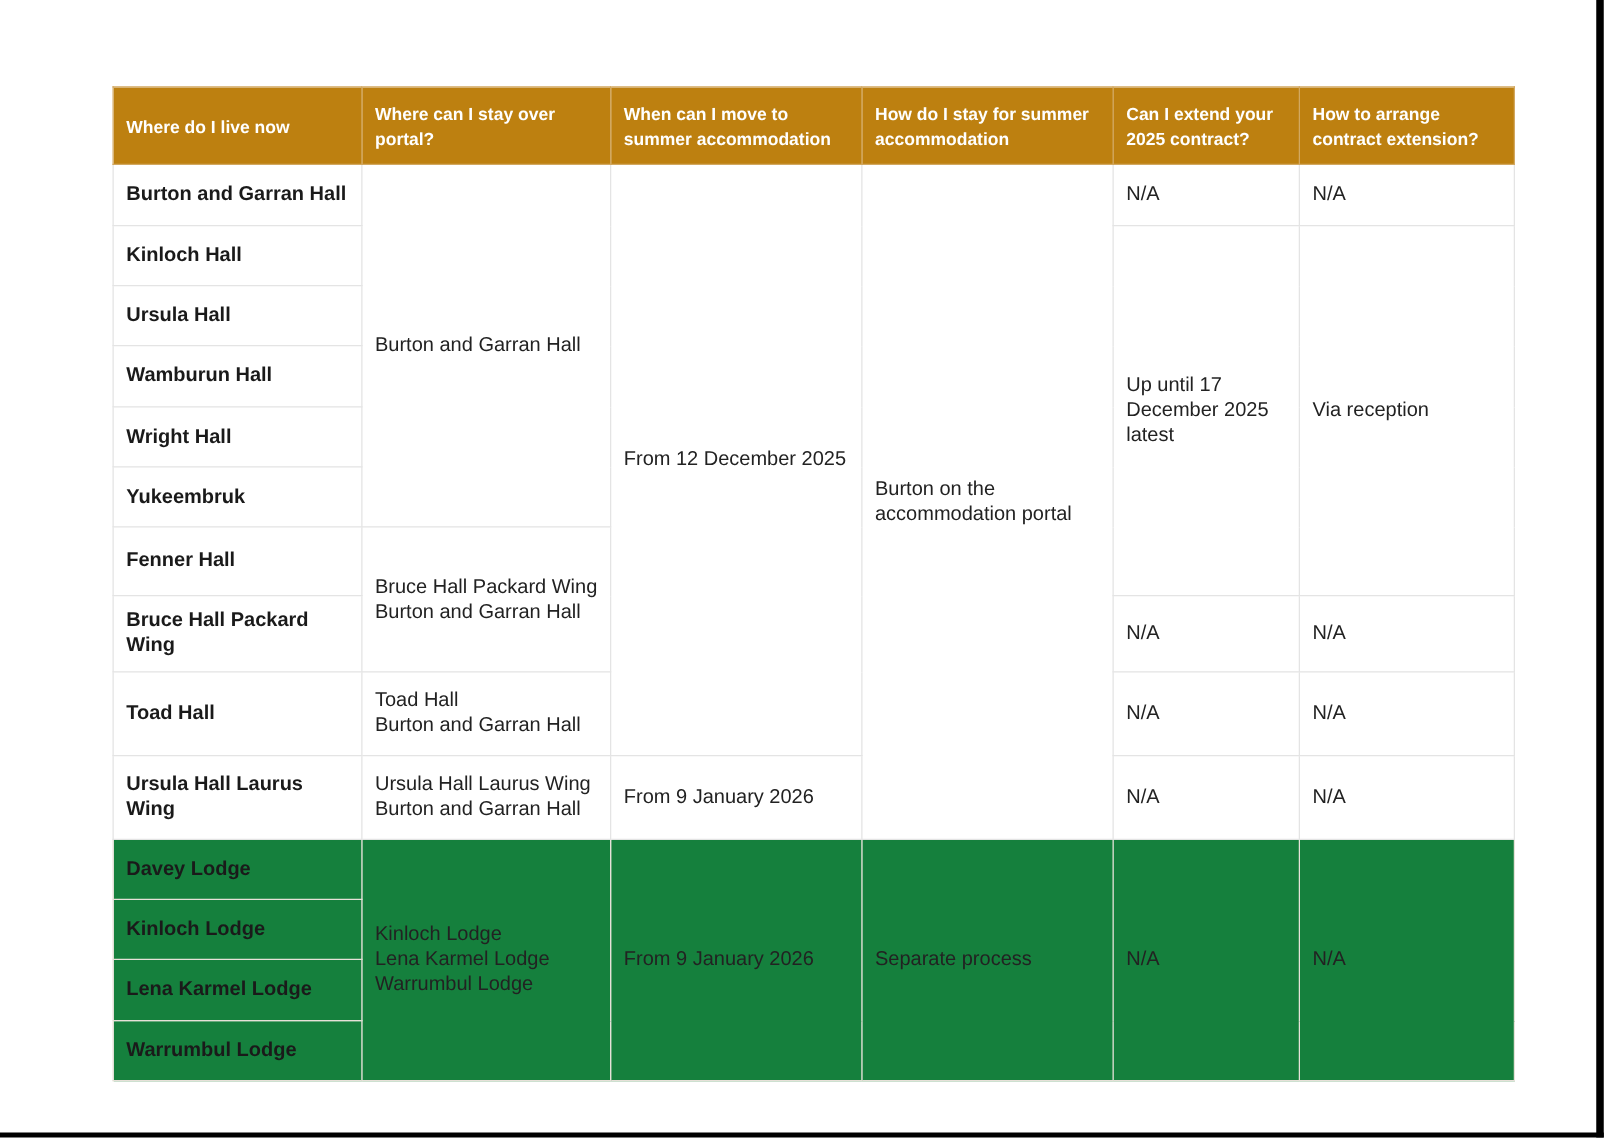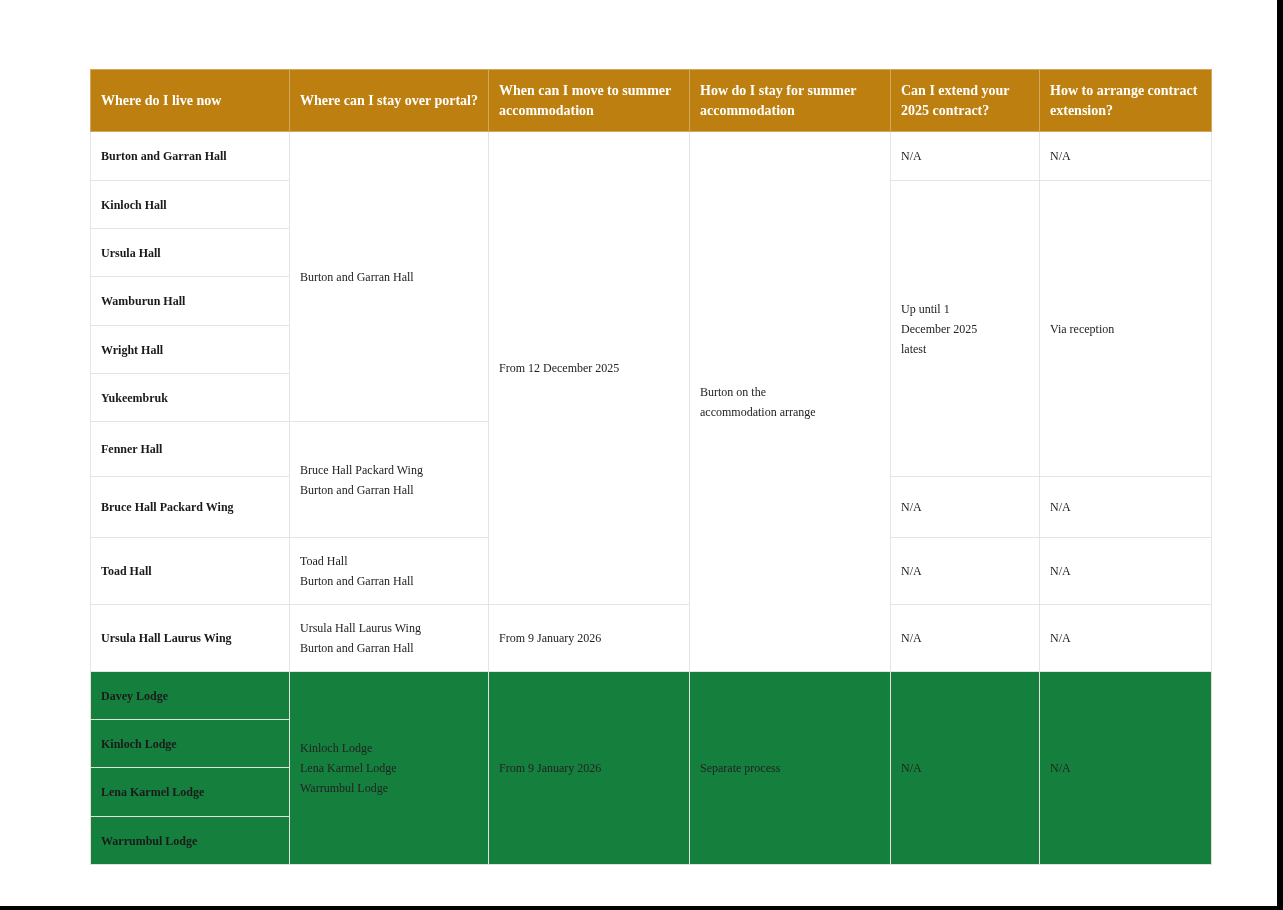--- a/index.html
+++ b/index.html
@@ -14,7 +14,6 @@
     position: absolute; left: 90px; top: 69px;
     border-collapse: collapse; table-layout: fixed;
     width: 1121px;
-    font-family: Liberation Serif, serif;
   }
   table.acc th, table.acc td {
     border: 1.5px solid #e4e4e4;

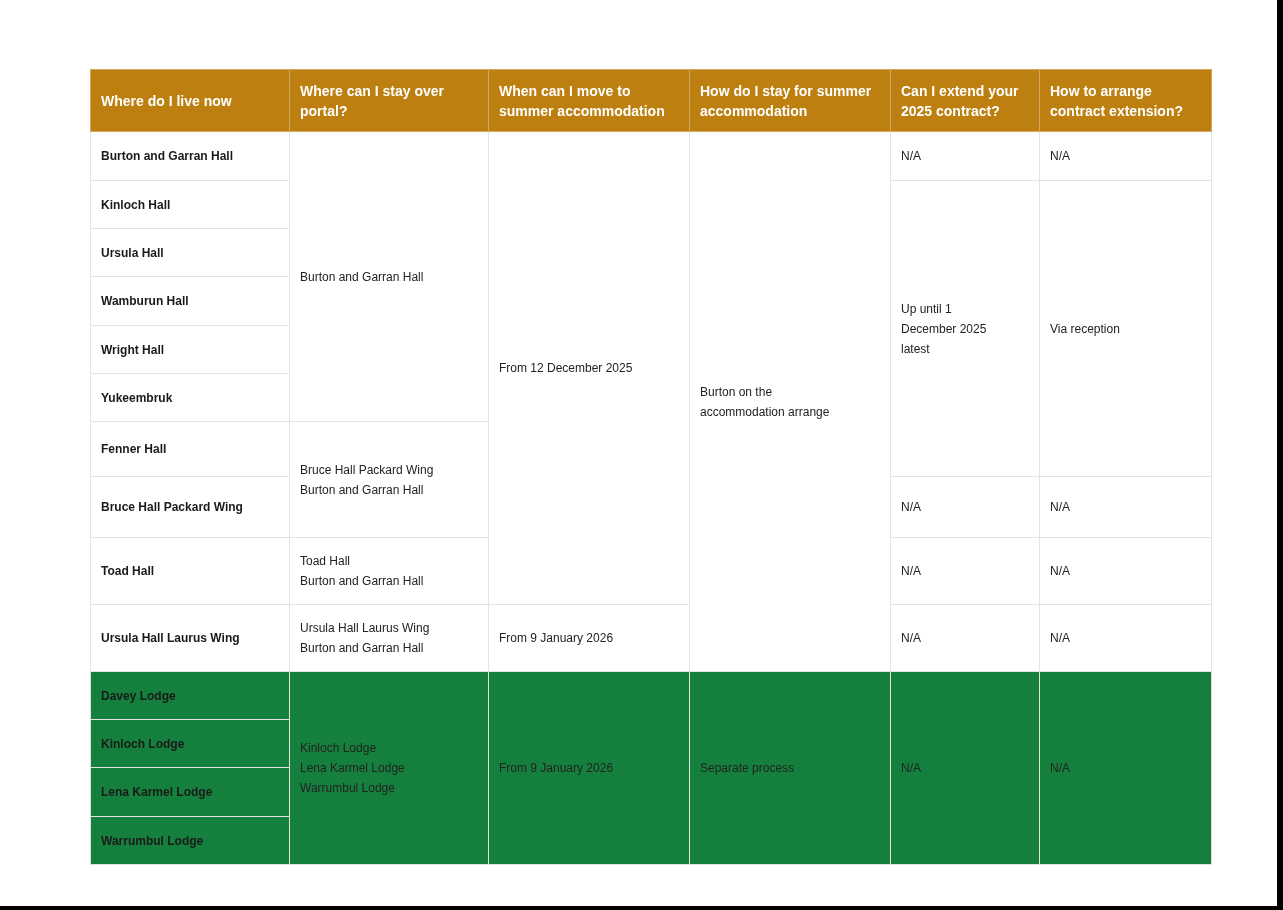--- a/index.html
+++ b/index.html
@@ -20,7 +20,7 @@
     padding: 0 10px;
     vertical-align: middle;
     text-align: left;
-    font-size: 12px;
+    font-size: 16px;
     line-height: 20px;
     color: #222;
   }

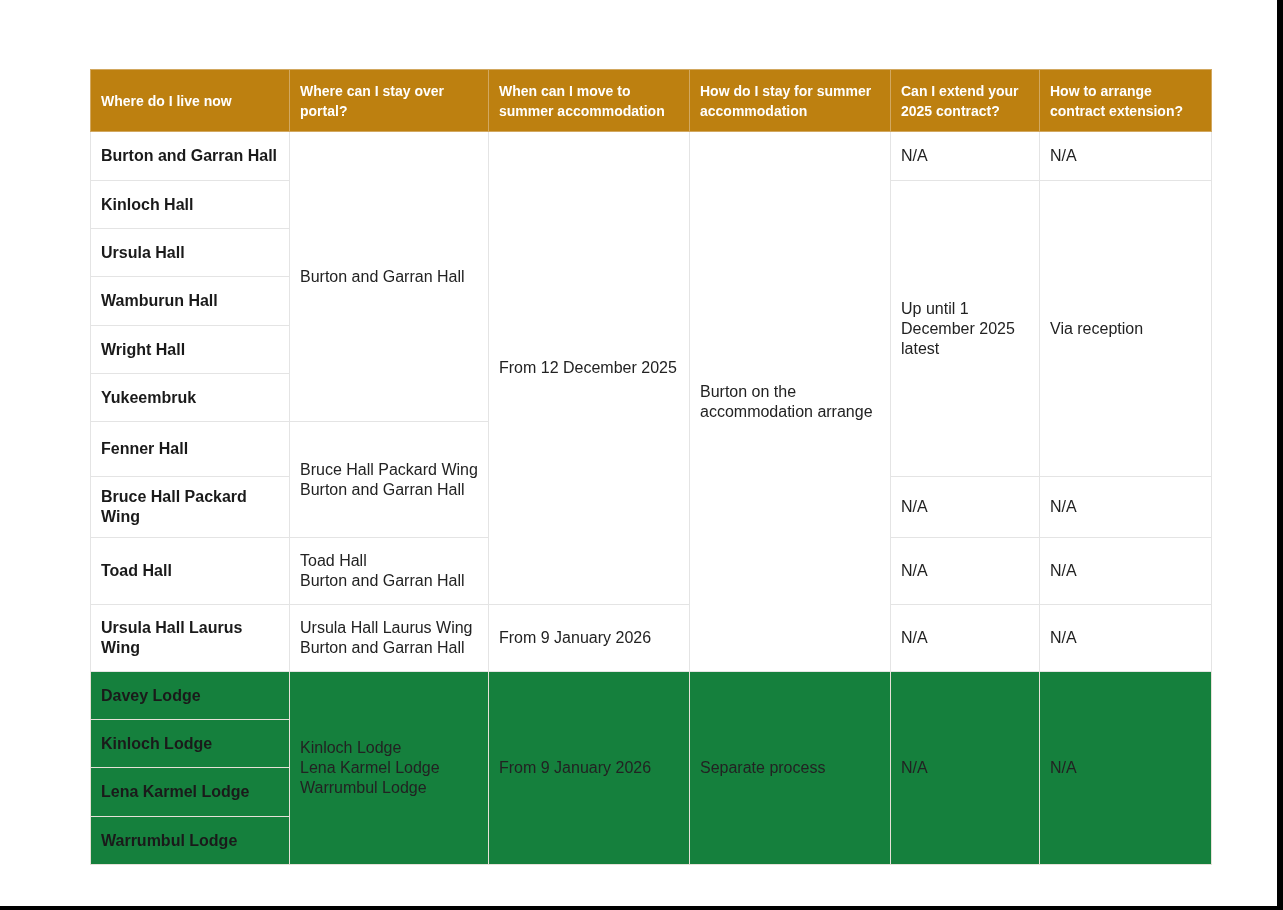--- a/index.html
+++ b/index.html
@@ -82,7 +82,7 @@
     <tr style="height:48px">
       <td class="name">Kinloch Hall</td>
       <td rowspan="6">
-        <div>Up until 1</div>
+        <div>Up until 17</div>
         <div>December 2025</div>
         <div>latest</div>
       </td>

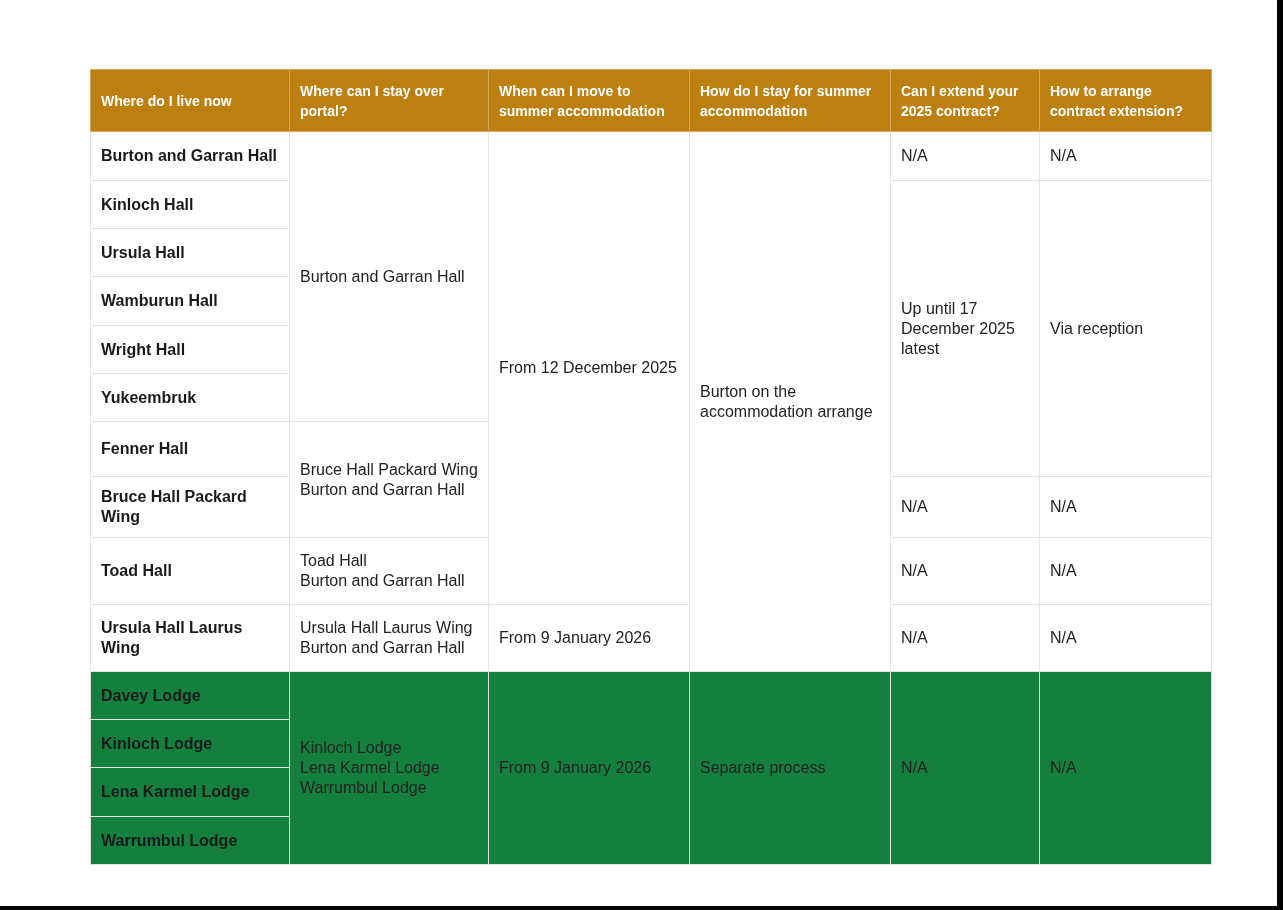--- a/index.html
+++ b/index.html
@@ -73,7 +73,7 @@
       </td>
       <td rowspan="10">
         <div>Burton on the</div>
-        <div>accommodation arrange</div>
+        <div>accommodation portal</div>
       </td>
       <td>N/A</td>
       <td>N/A</td>

